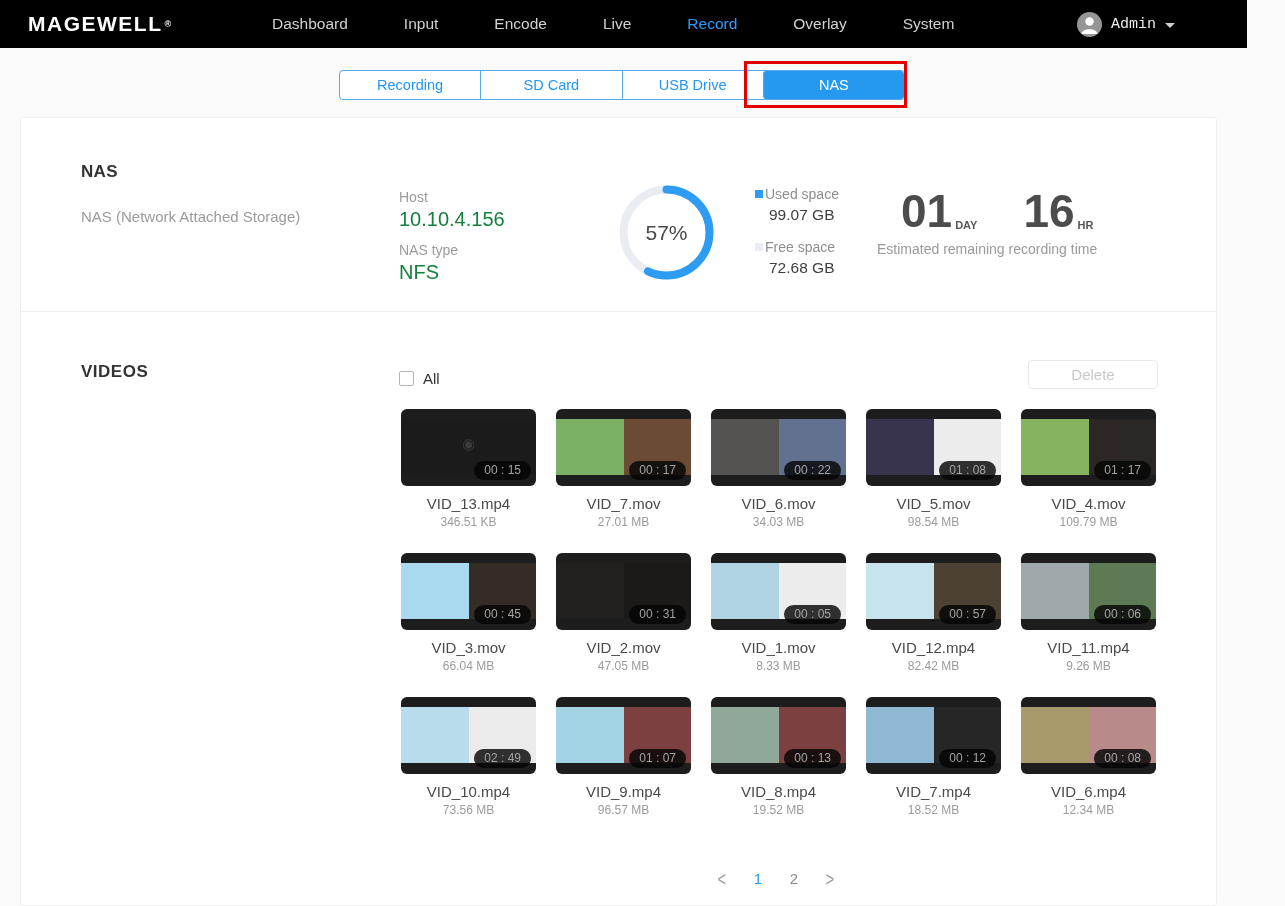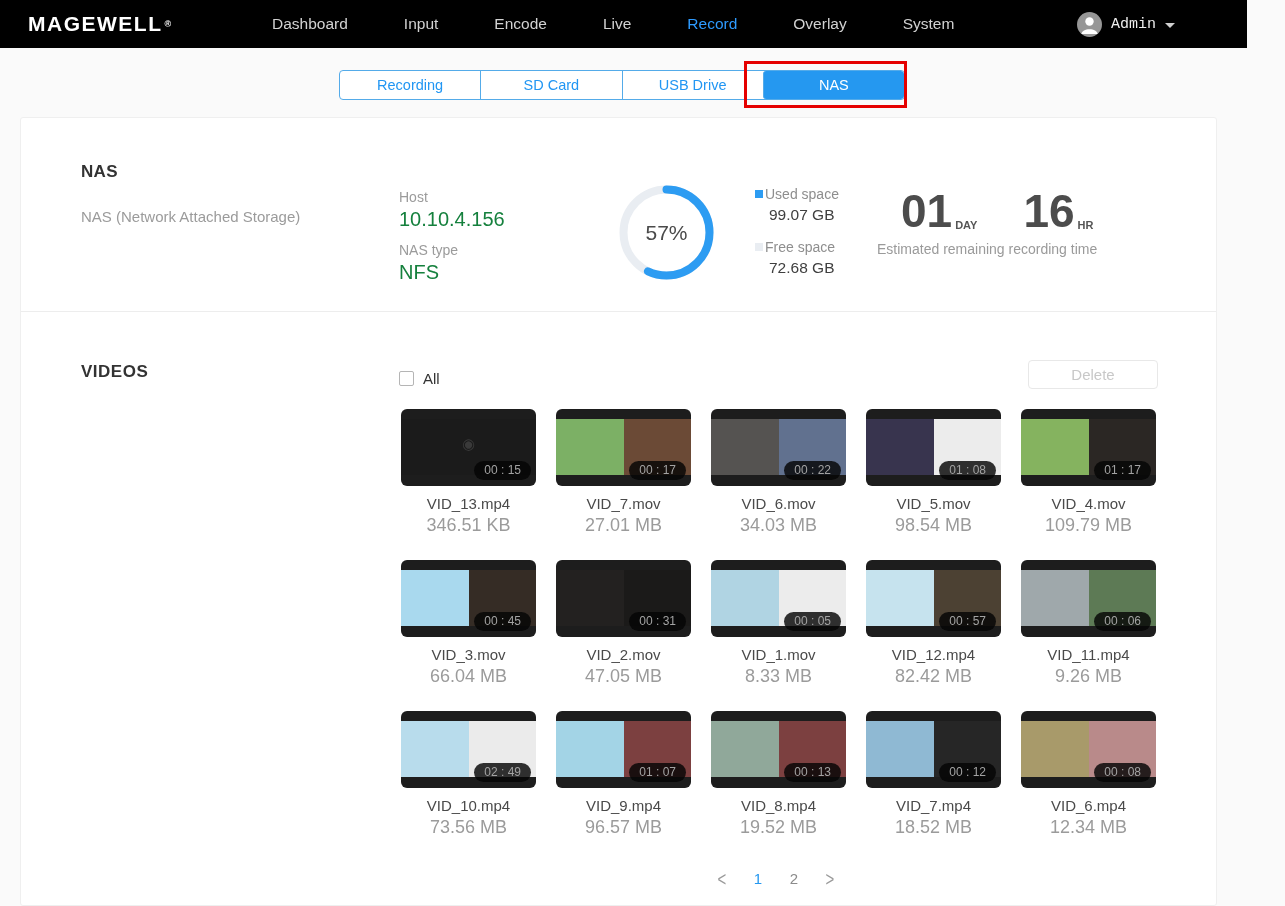--- a/index.html
+++ b/index.html
@@ -118,7 +118,7 @@
     color:#a3a3a3; font-size:12px; padding:2px 10px 3px; border-radius:10px;
   }
   .vname { margin-top:9px; font-size:15px; color:#4a4a4a; }
-  .vsize { margin-top:3px; font-size:18px; color:#9b9b9b; }
+  .vsize { margin-top:3px; font-size:12px; color:#9b9b9b; }
   
   .pagination {
     position:absolute; left:690px; top:748px; display:flex; align-items:center; gap:14px;

